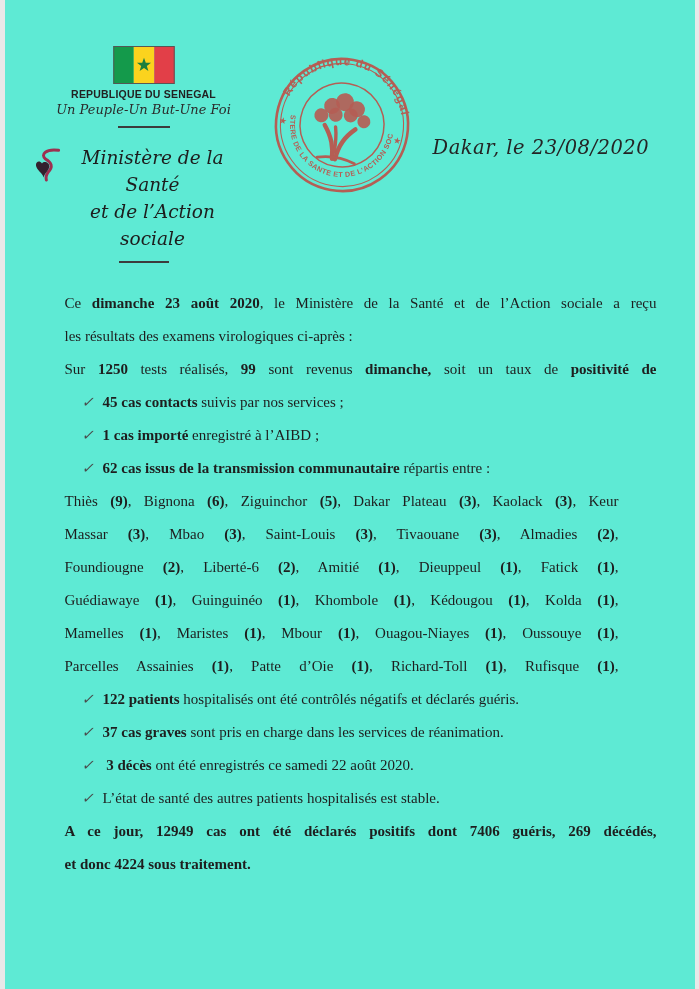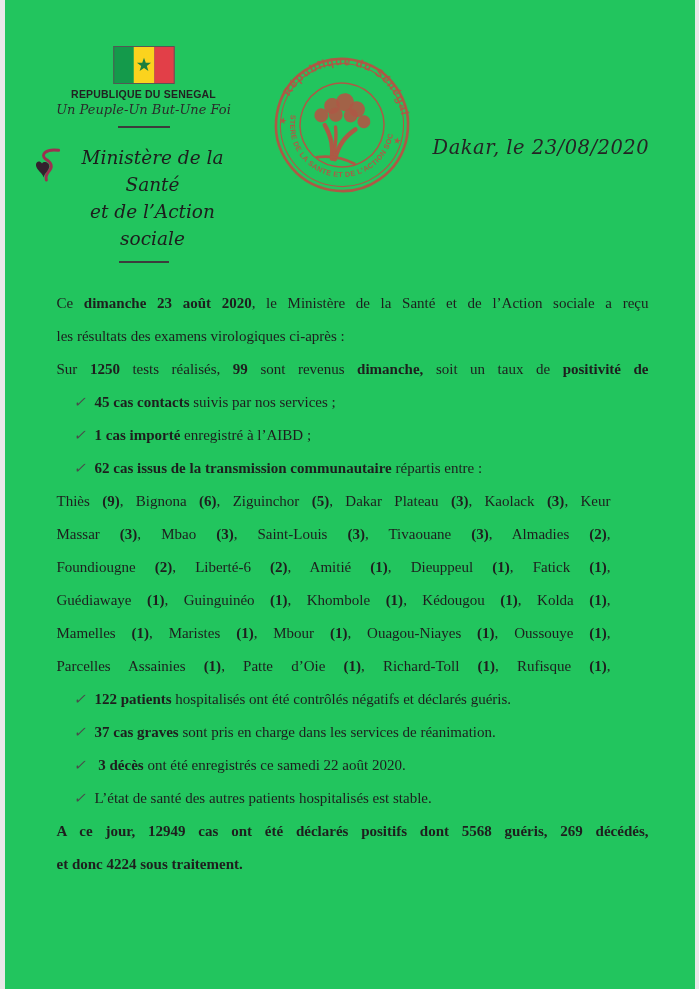--- a/index.html
+++ b/index.html
@@ -7,7 +7,7 @@
     position:relative;
     width:690px;height:989px;
     margin:0 auto;
-    background:#22c55e;
+    background:#5eead4;
     color:#1f1f1f;
     font-family:"Liberation Serif", serif;
     overflow:hidden;

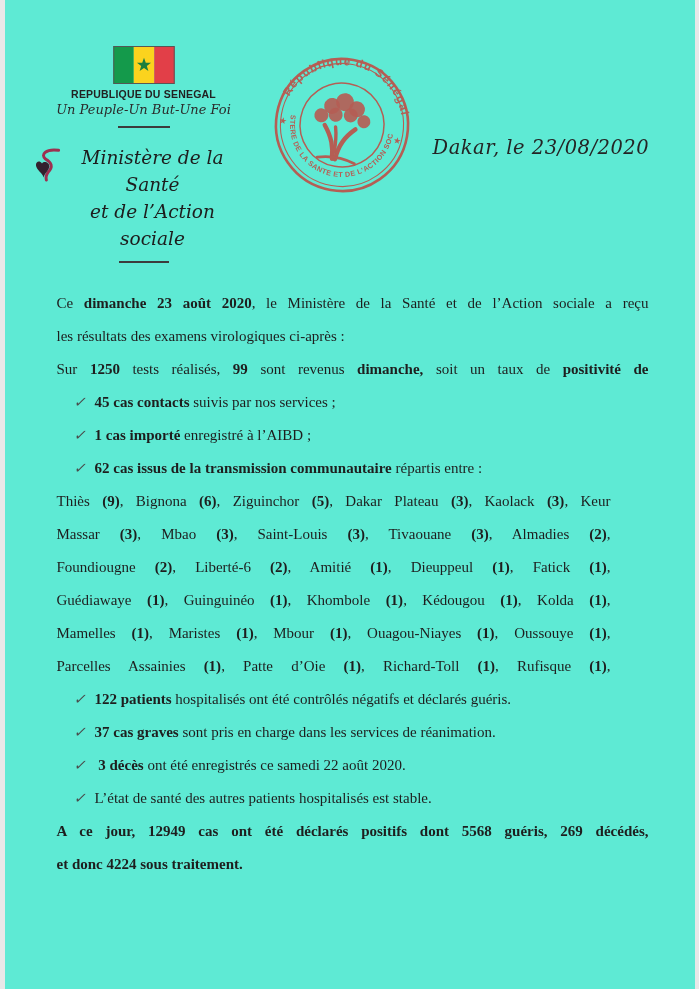--- a/index.html
+++ b/index.html
@@ -32,7 +32,7 @@
   .doc-subtitle{margin-top:7px;}
   .doc-subtitle span{font-family:"Liberation Serif",serif;font-weight:700;font-style:italic;font-size:17.5px;letter-spacing:.6px;border-bottom:2px solid #161616;padding-bottom:0px;color:#141414;}
   
-  .doc-body{position:absolute;top:287px;left:52px;width:592px;font-size:15px;line-height:33px;color:#1e1e1e;}
+  .doc-body{position:absolute;top:287px;left:60px;width:592px;font-size:15px;line-height:33px;color:#1e1e1e;}
   .tline{height:33px;text-align:justify;text-align-last:justify;white-space:normal;}
   .tline-last{text-align-last:left;}
   .check-item{position:relative;height:33px;padding-left:38px;box-sizing:border-box;}

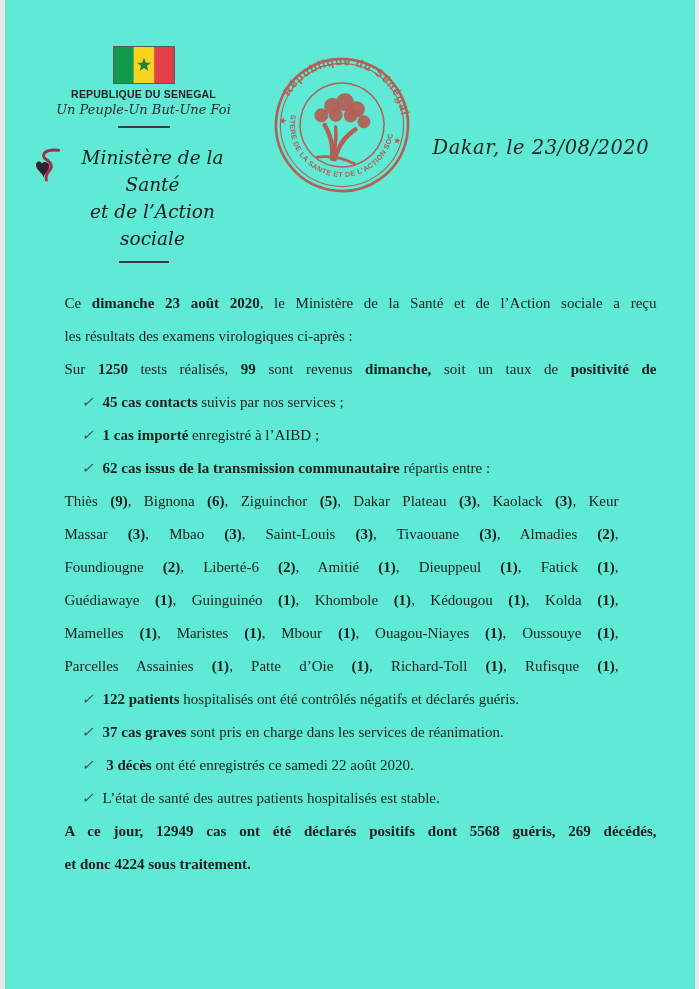--- a/index.html
+++ b/index.html
@@ -159,7 +159,7 @@
     </div>
 
     <div class="para closing">
-        <div class="tline"><b>A ce jour, 12949 cas ont été déclarés positifs dont 5568 guéris, 269 décédés,</b></div>
+        <div class="tline"><b>A ce jour, 12949 cas ont été déclarés positifs dont 7406 guéris, 269 décédés,</b></div>
         <div class="tline tline-last"><b>et donc 4224 sous traitement.</b></div>
       </div>
 

